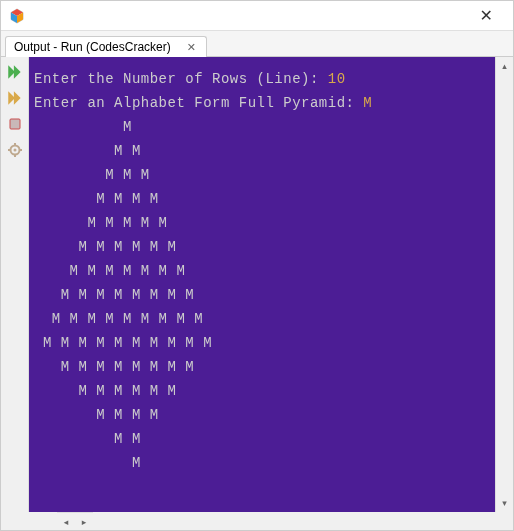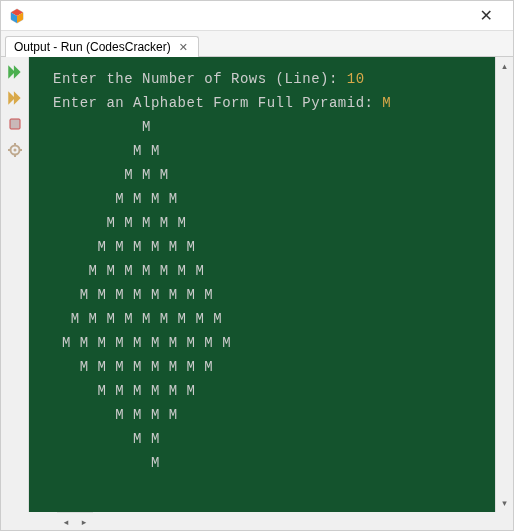--- a/index.html
+++ b/index.html
@@ -50,7 +50,7 @@
       font-size: 12px;
       display: flex;
       align-items: center;
-      gap: 6px;
+      gap: 14px;
       border-radius: 3px 3px 0 0;
       position: relative;
       top: 1px;

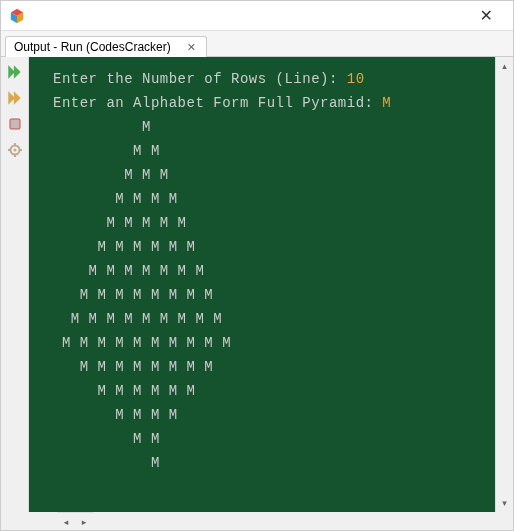--- a/index.html
+++ b/index.html
@@ -92,12 +92,12 @@
     }
     .console {
       flex: 1;
-      background: #14532d;
+      background: #4c1d95;
       color: #cccccc;
       font-family: "Consolas", "Courier New", monospace;
       font-size: 14px;
       line-height: 24px;
-      padding: 10px 0 10px 24px;
+      padding: 10px 0 10px 5px;
       white-space: pre;
       overflow: hidden;
       letter-spacing: 0.5px;

